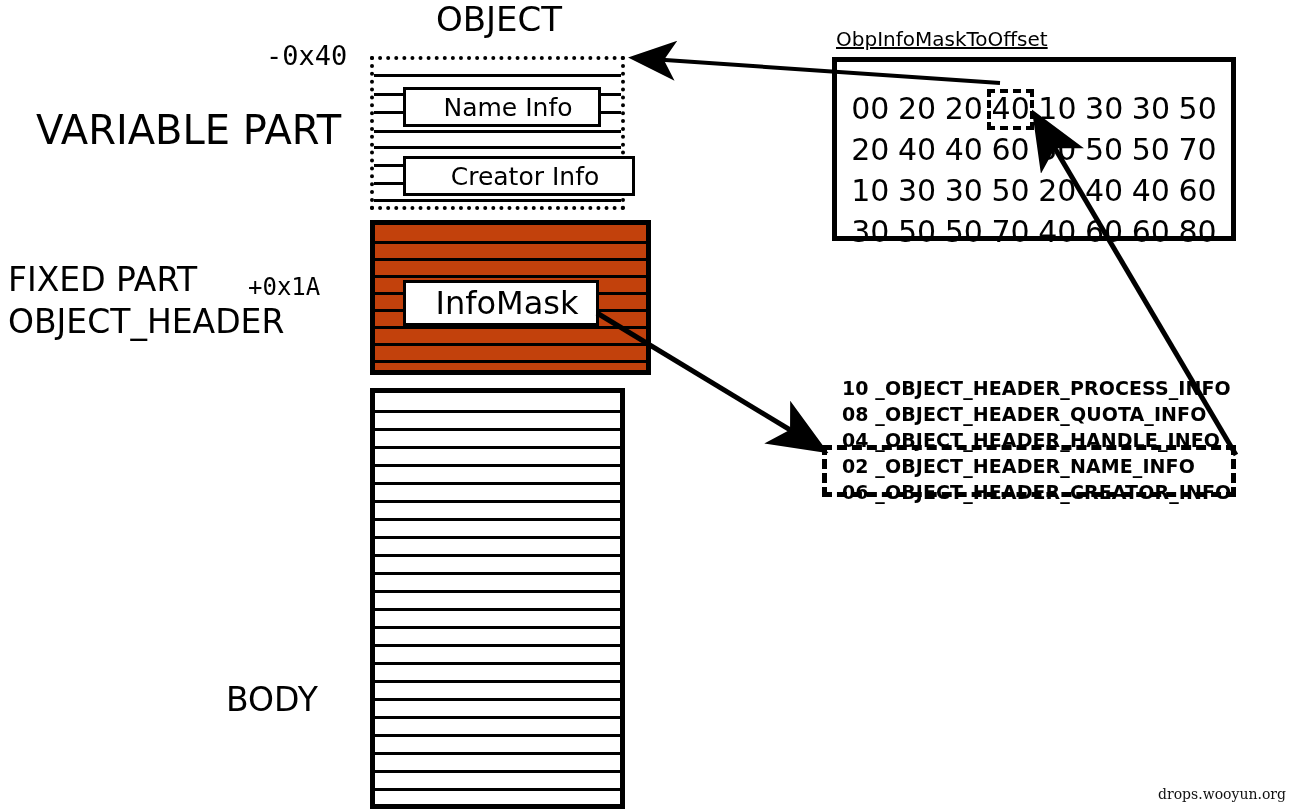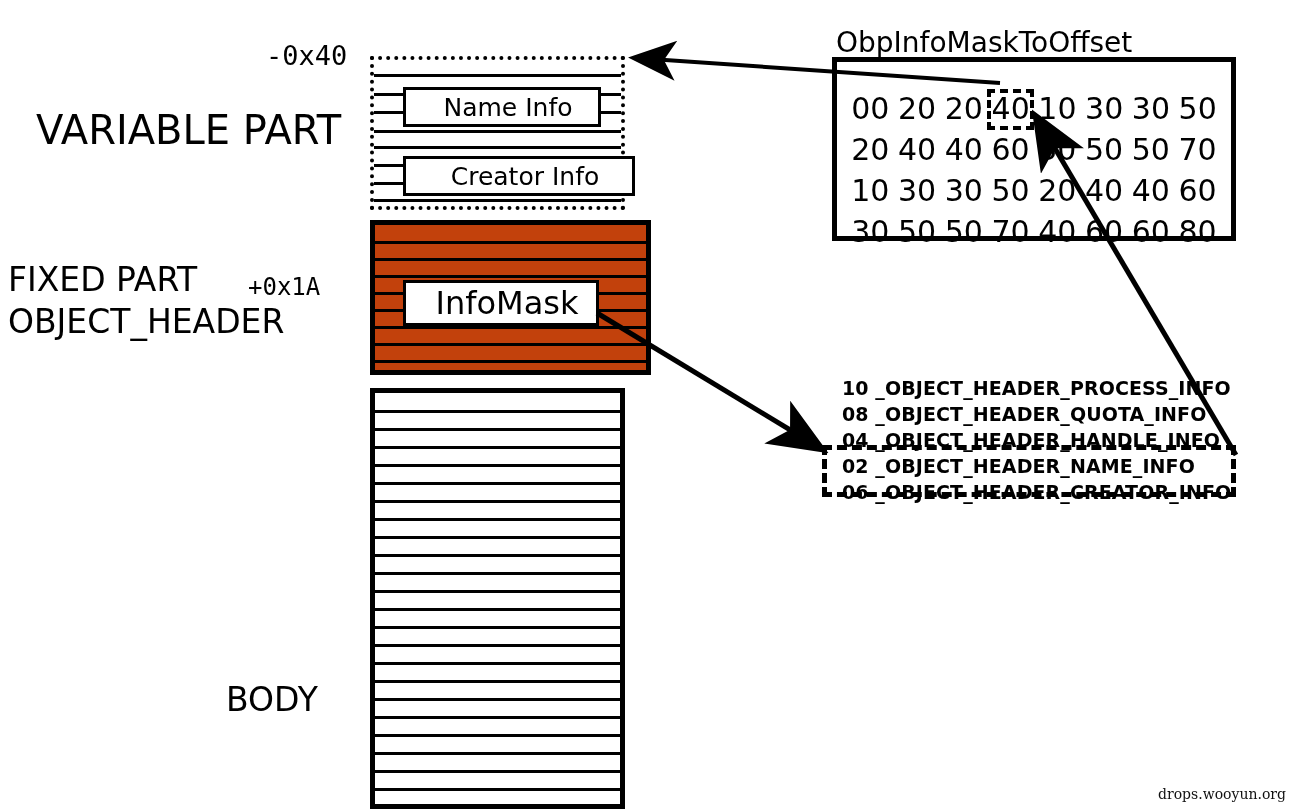--- a/index.html
+++ b/index.html
@@ -203,6 +203,7 @@
 
 <div id="stage">
 
+  <div class="lbl" id="object-title">OBJECT</div>
 
   <div class="lbl" id="offset-neg">-0x40</div>
 

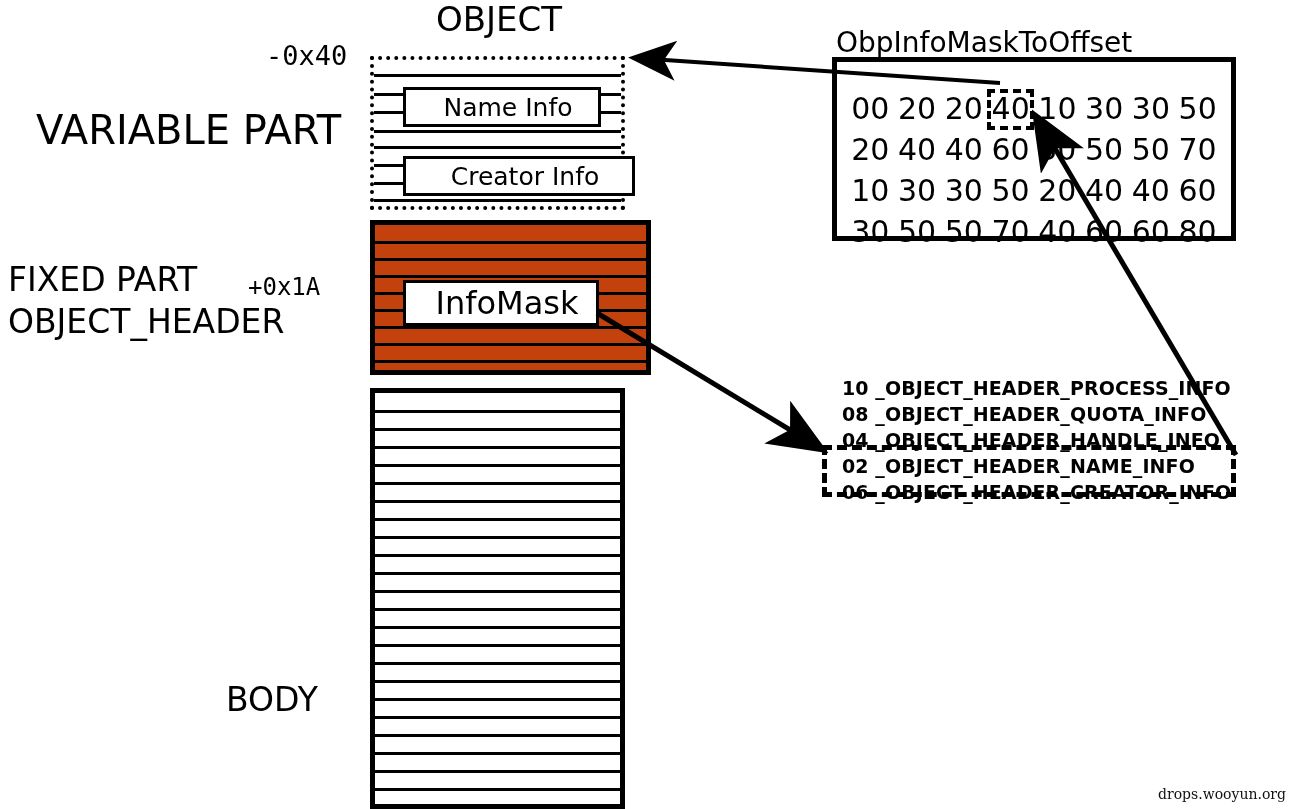--- a/index.html
+++ b/index.html
@@ -63,7 +63,8 @@
   }
   #table-title {
     left: 836px; top: 29px;
-    font-size: 28px;
+    font-size: 20px;
+    text-decoration: underline;
   }
   #watermark {
     left: 1158px; top: 787px;

